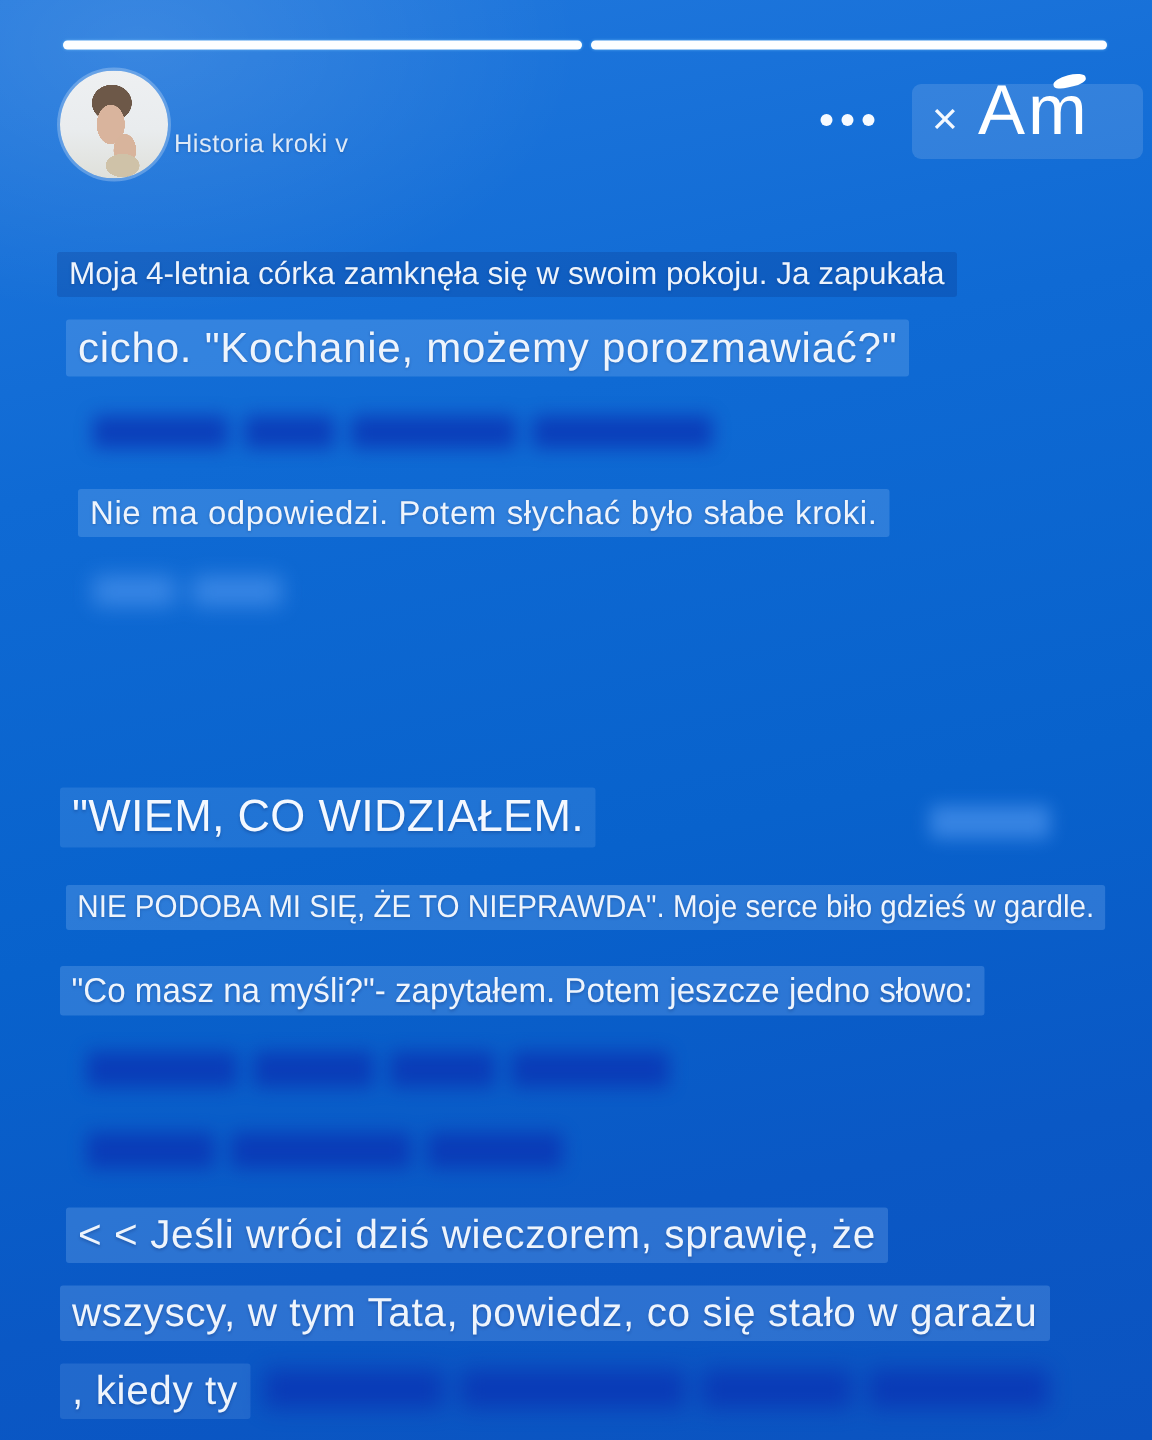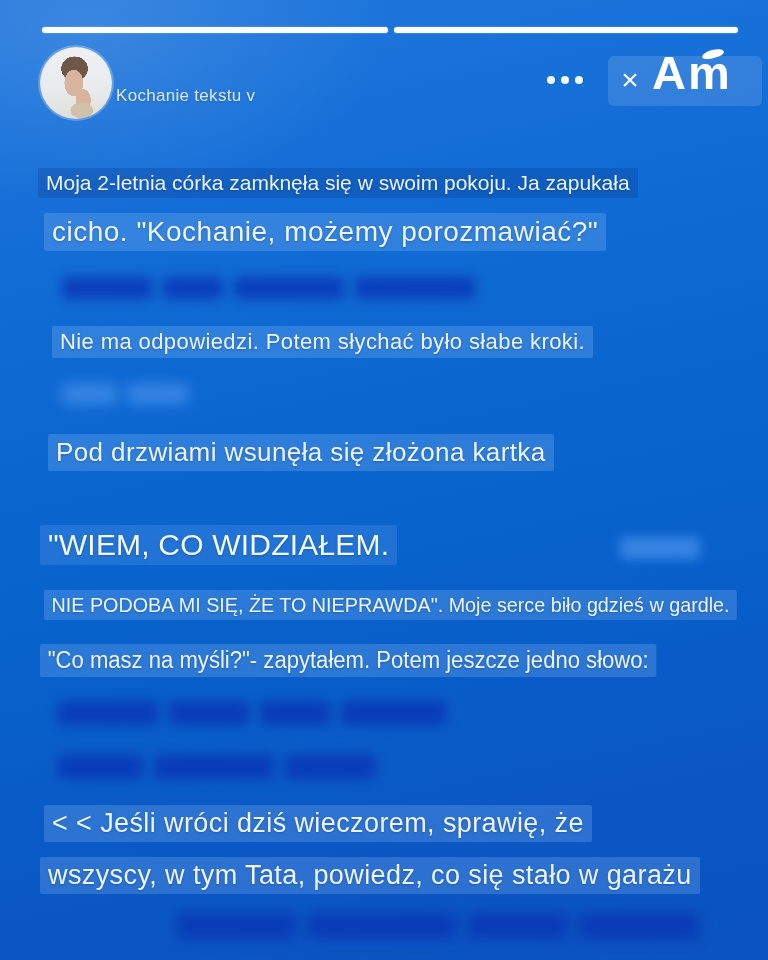--- a/index.html
+++ b/index.html
@@ -103,7 +103,7 @@
   <div class="pbar pbar2"></div>
 
   <div class="avatar"></div>
-  <div class="contextLabel">Kochanie tekstu v</div>
+  <div class="contextLabel">Historia kroki v</div>
 
   <div class="moreBtn">
     <span class="dot"></span>

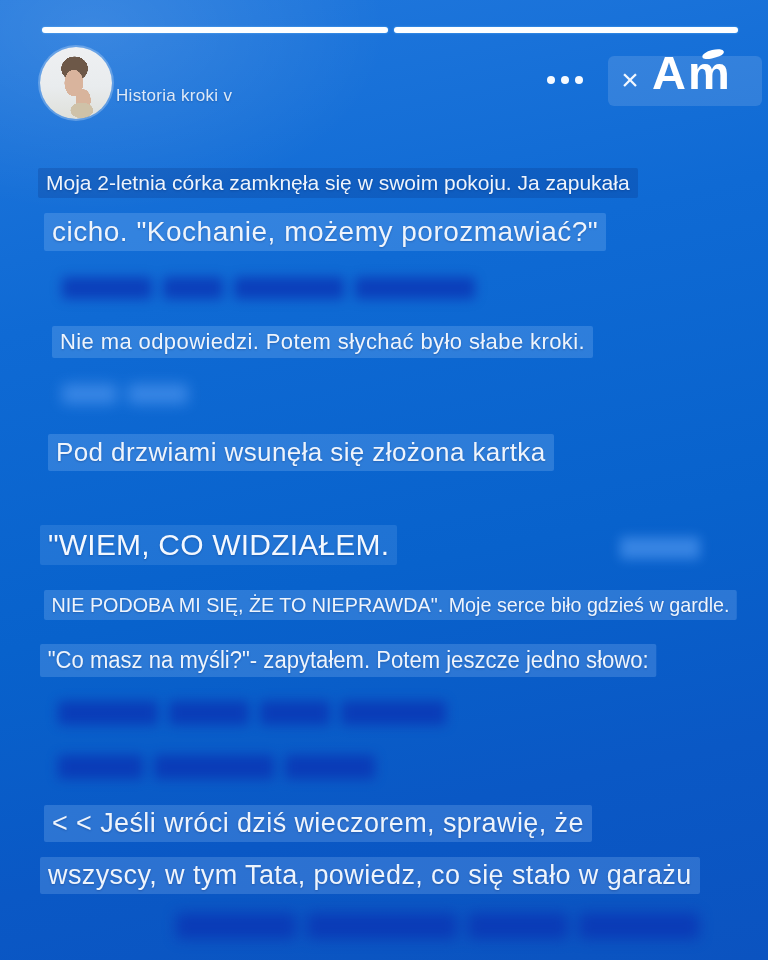--- a/index.html
+++ b/index.html
@@ -54,7 +54,7 @@
   }
   .amText{
     position:absolute;left:652px;top:49px;font-size:47px;color:#ffffff;
-    letter-spacing:2px;line-height:1.0;white-space:nowrap;font-weight:bold;
+    letter-spacing:2px;line-height:1.0;white-space:nowrap;
   }
   .amAccent{
     position:absolute;left:702px;top:50px;width:22px;height:8px;background:#ffffff;

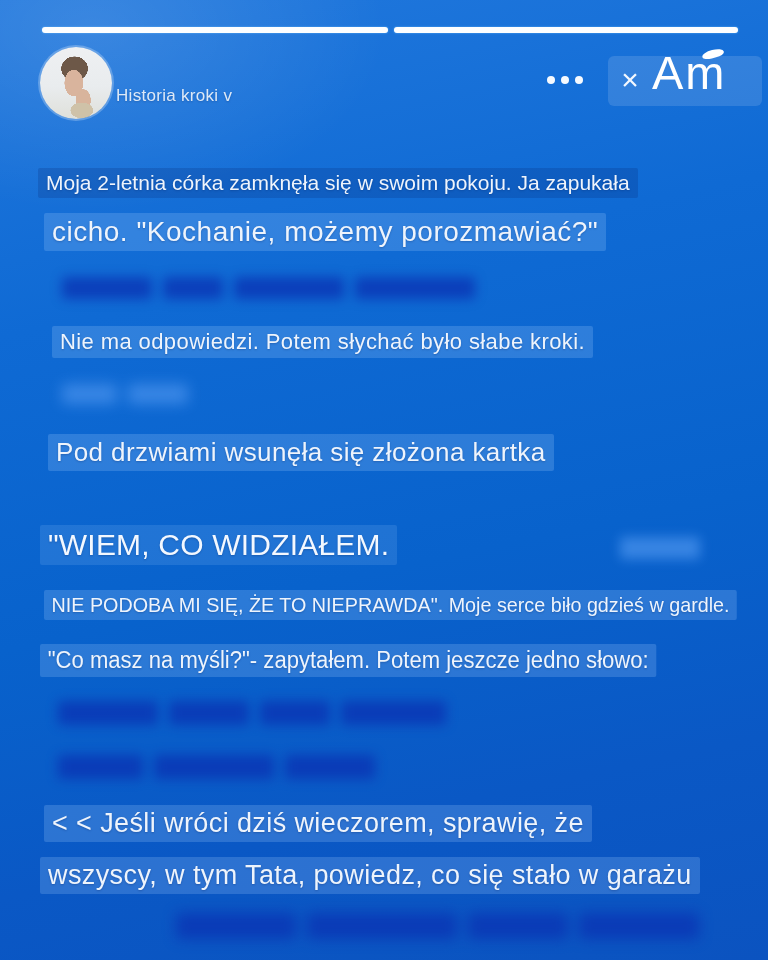--- a/index.html
+++ b/index.html
@@ -115,7 +115,7 @@
   <div class="amText">Am</div>
   <div class="amAccent"></div>
 
-  <div class="line band-dark l1">Moja 2-letnia córka zamknęła się w swoim pokoju. Ja zapukała</div>
+  <div class="line band-dark l1">Moja 4-letnia córka zamknęła się w swoim pokoju. Ja zapukała</div>
   <div class="line band-light l2">cicho. "Kochanie, możemy porozmawiać?"</div>
 
   <div class="blurline bl1">

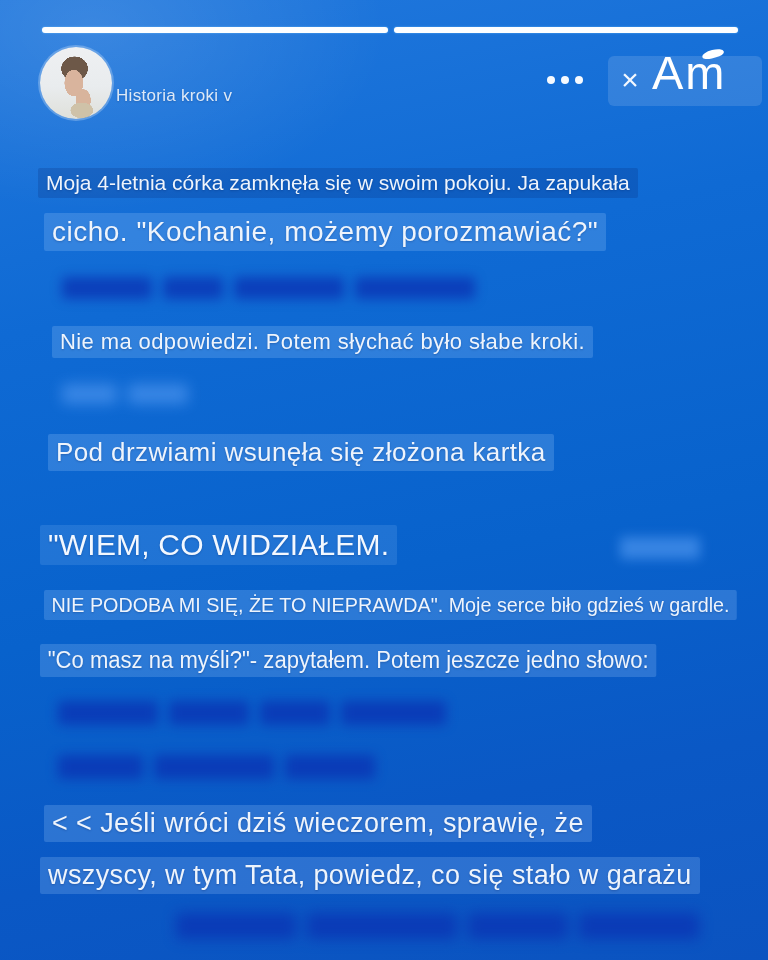--- a/index.html
+++ b/index.html
@@ -132,7 +132,6 @@
       <span class="b" style="width:60px"></span>
   </div>
 
-  <div class="line band-light l4">Pod drzwiami wsunęła się złożona kartka</div>
   <div class="line band-lighter l6">"WIEM, CO WIDZIAŁEM.</div>
 
   <div class="blurline light bl3">

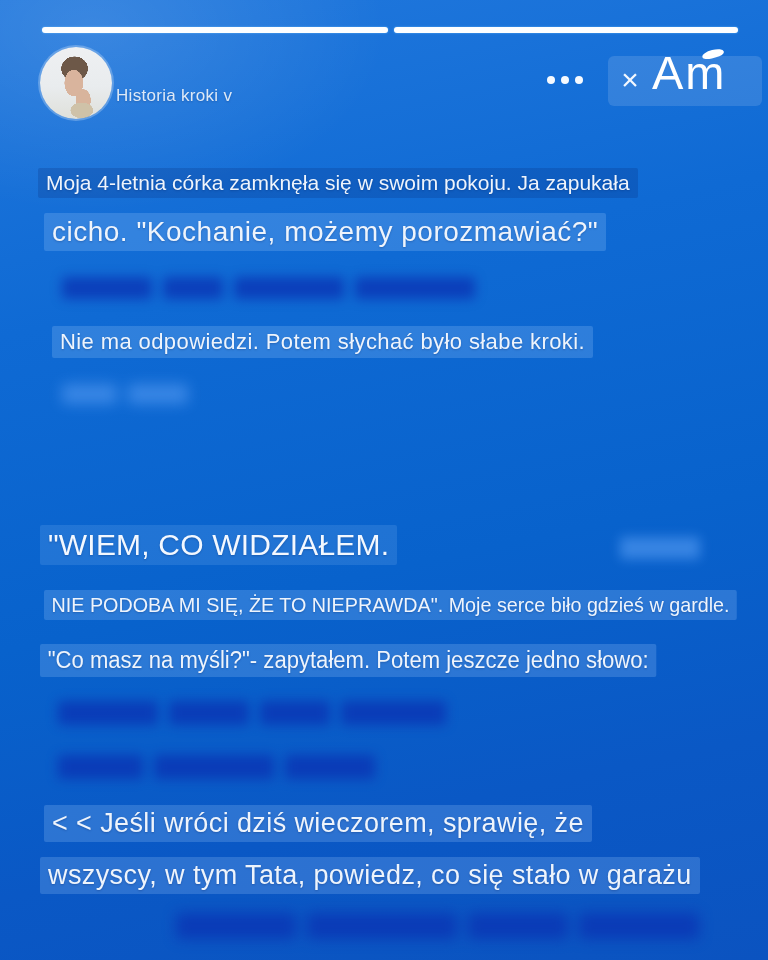--- a/index.html
+++ b/index.html
@@ -155,6 +155,7 @@
 
   <div class="line band-light l9">&lt; &lt; Jeśli wróci dziś wieczorem, sprawię, że</div>
   <div class="line band-light l10">wszyscy, w tym Tata, powiedz, co się stało w garażu</div>
+  <div class="line band-lighter l11">, kiedy ty</div>
 
   <div class="blurline bl6">
     <span class="b" style="width:120px"></span>

